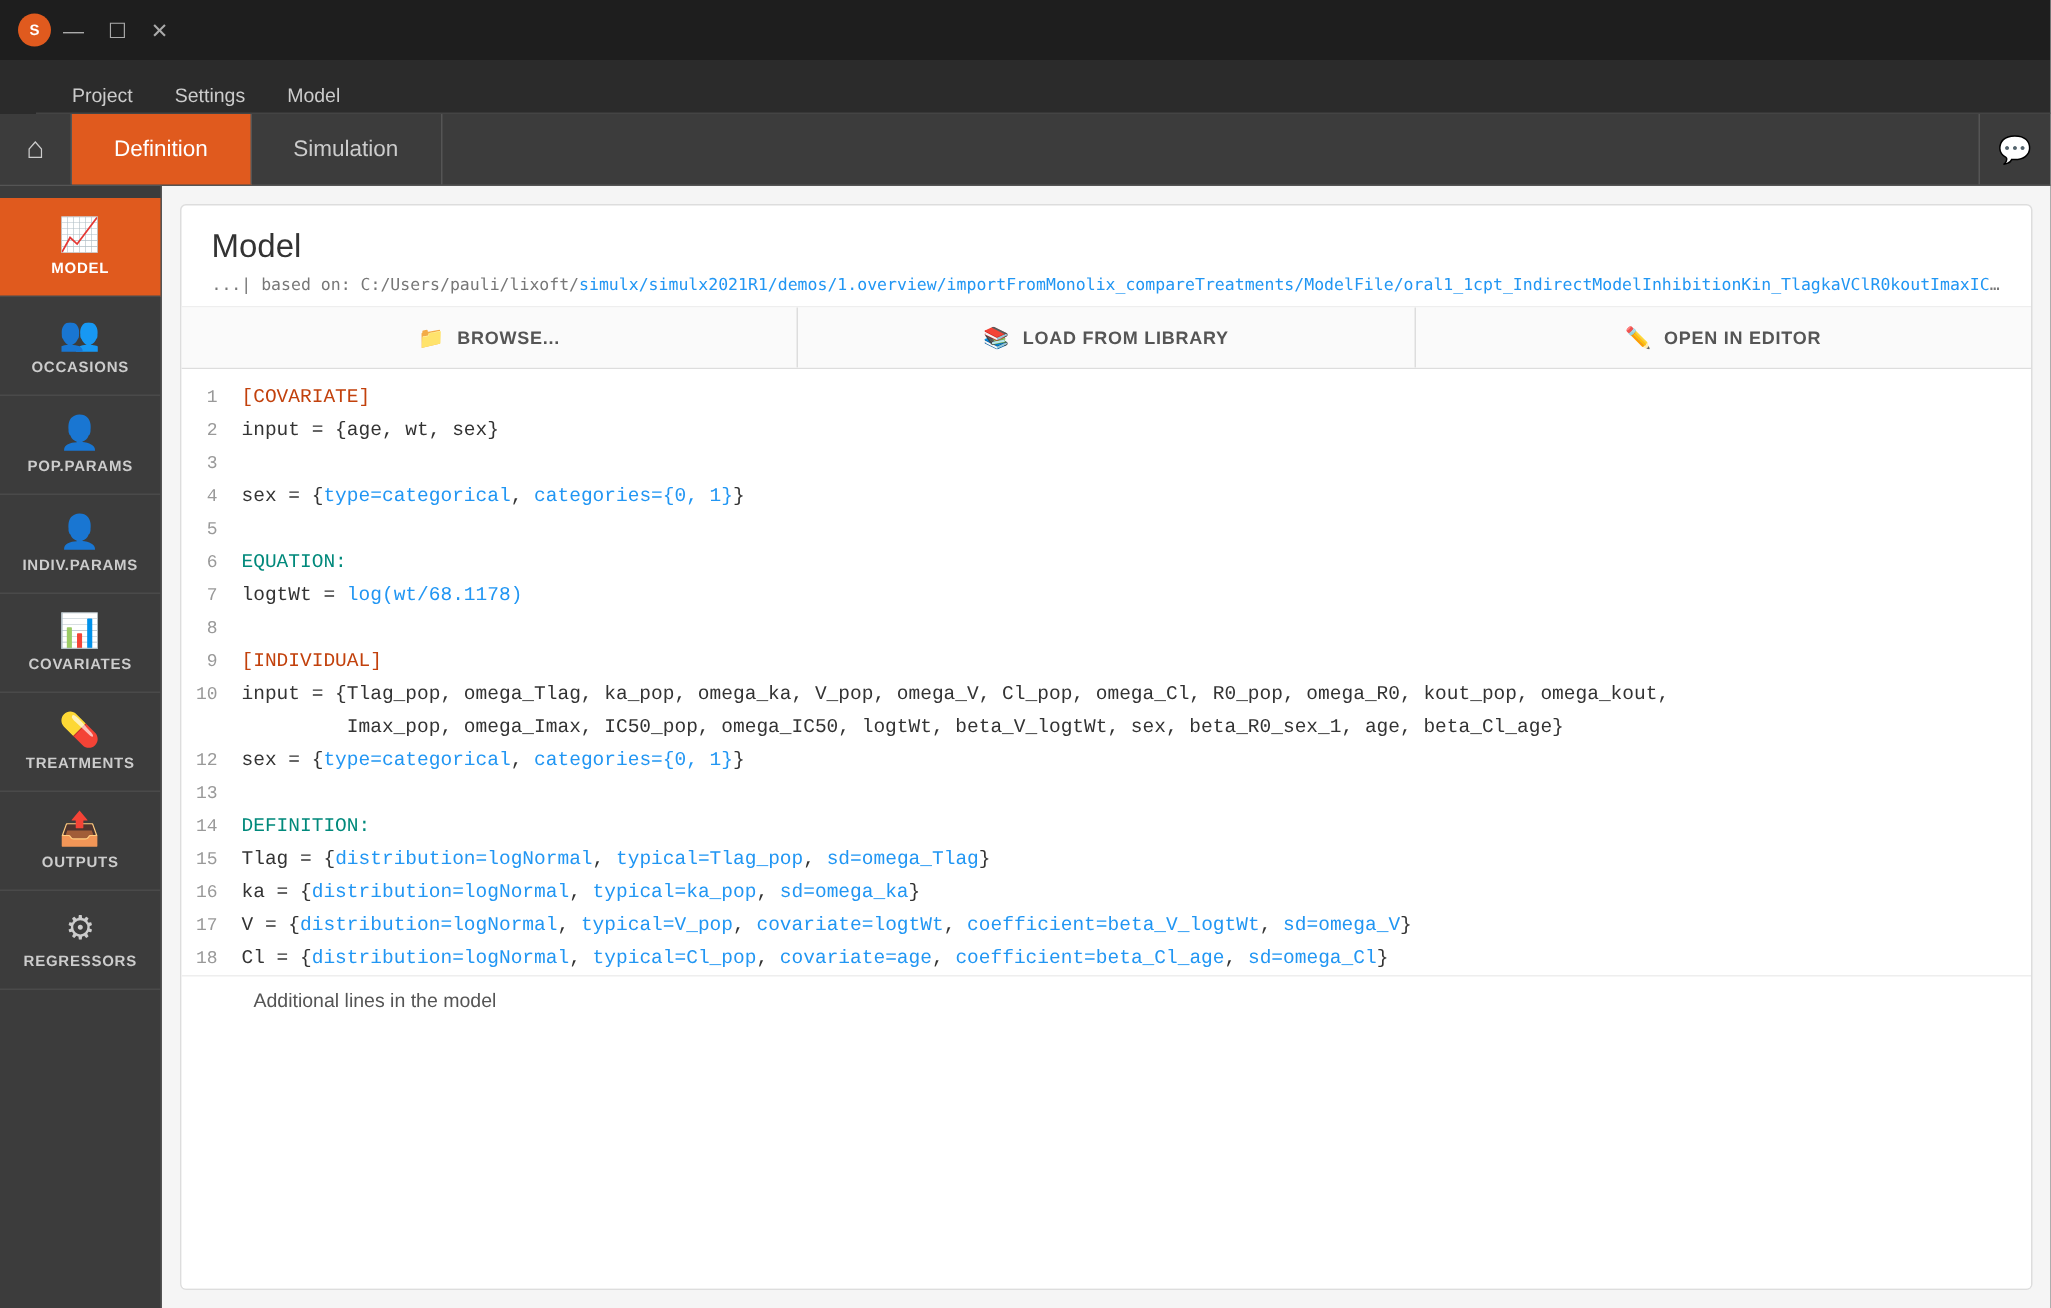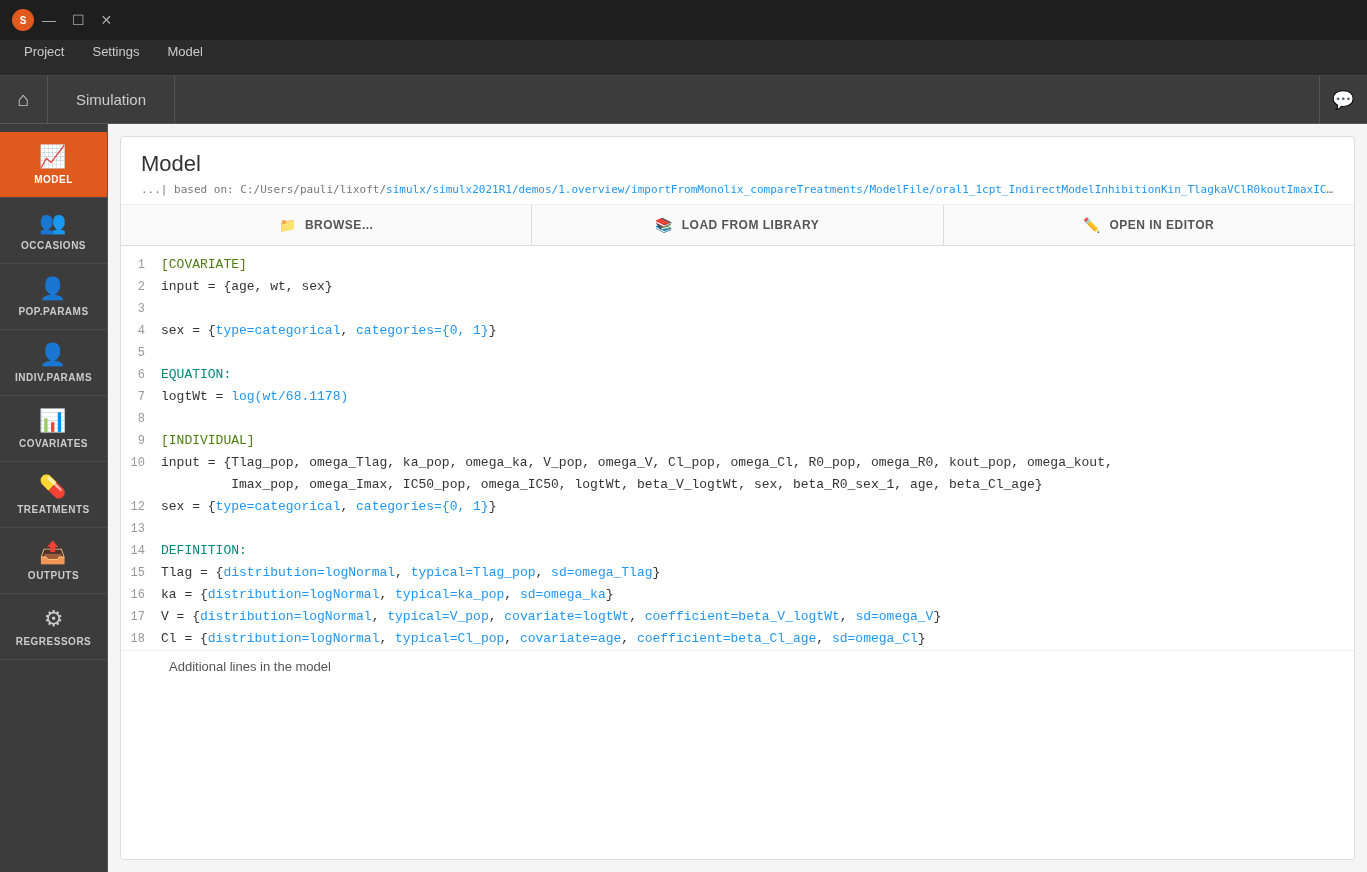--- a/index.html
+++ b/index.html
@@ -30,10 +30,11 @@
       background: #2b2b2b;
       height: 36px;
       display: flex;
-      align-items: flex-start;
+      align-items: flex-end;
       padding: 0 12px;
       gap: 4px;
       border-bottom: 1px solid #444;
+      margin-left: 24px;
     }
     .menubar .menu-item {
       color: #ccc;

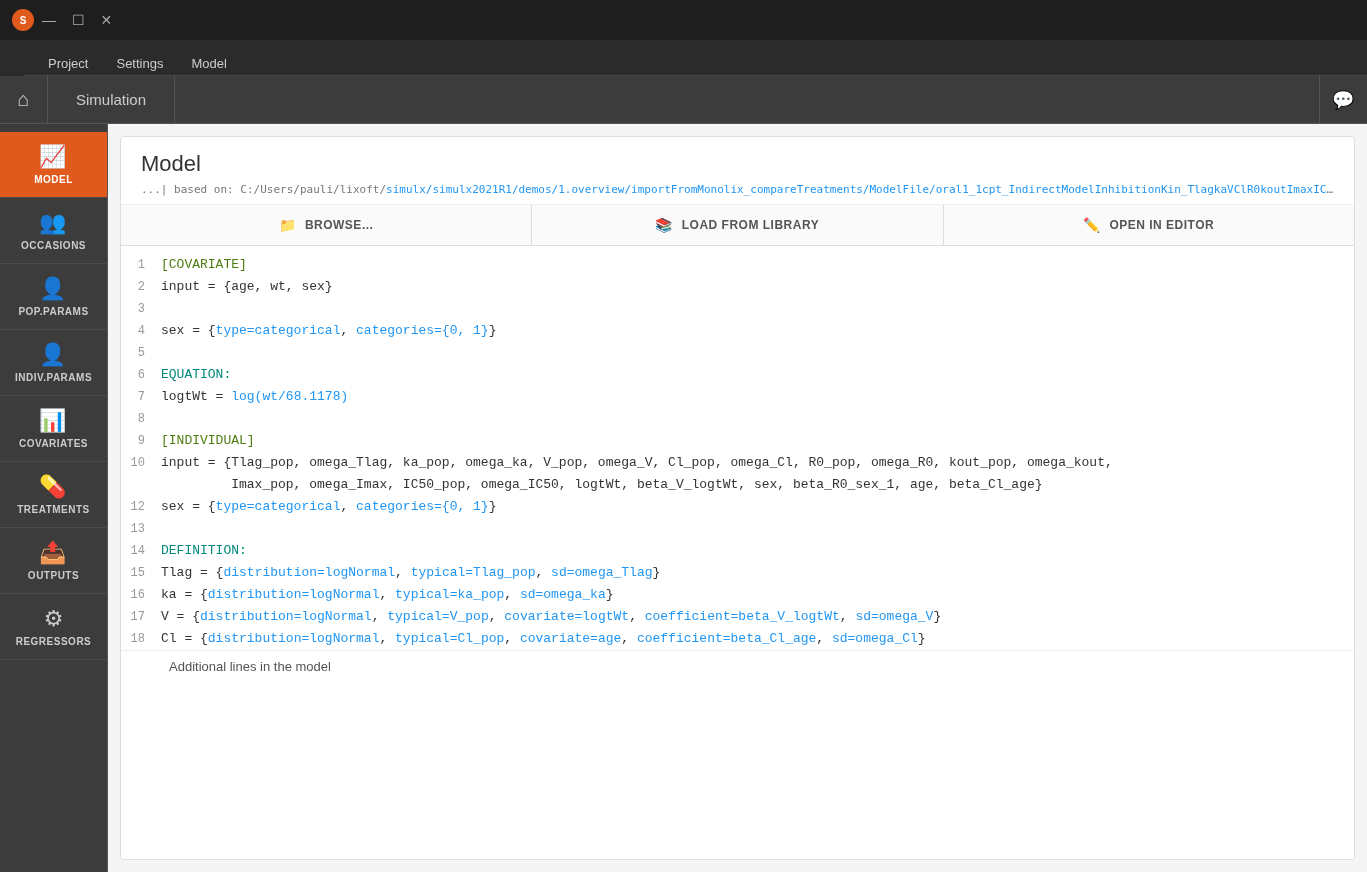--- a/index.html
+++ b/index.html
@@ -245,6 +245,7 @@
   <div class="home-btn">
     <span class="home-icon">⌂</span>
   </div>
+  <div class="navtab active">Definition</div>
   <div class="navtab">Simulation</div>
   <div class="chat-icon">💬</div>
 </div>

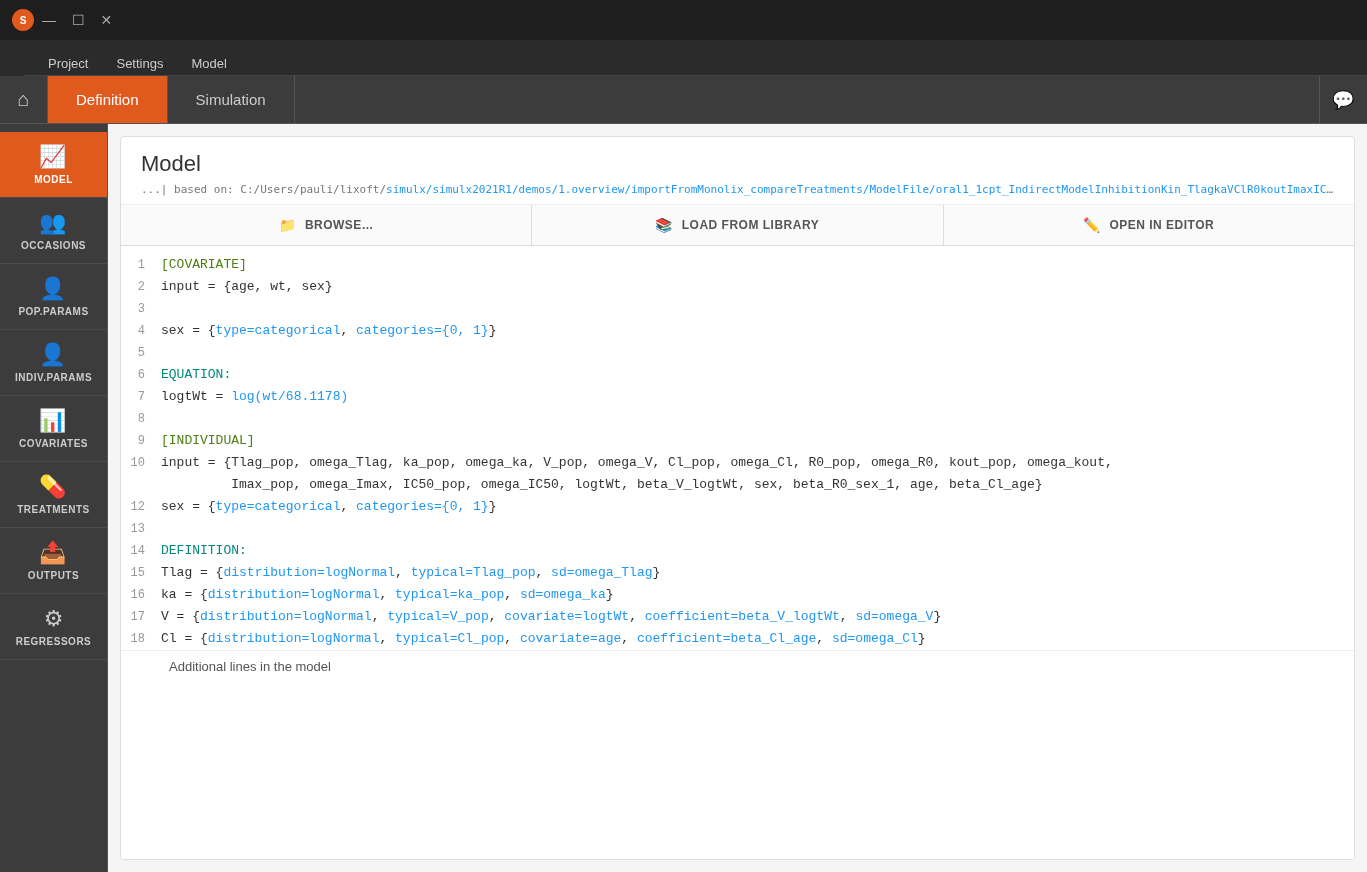--- a/index.html
+++ b/index.html
@@ -205,7 +205,7 @@
     .line-content { flex: 1; white-space: pre; }
 
     
-    .kw-orange { color: #4d7c0f; }
+    .kw-orange { color: #c2410c; }
     .kw-blue { color: #2196F3; }
     .kw-teal { color: #00897B; }
     .plain { color: #333; }

